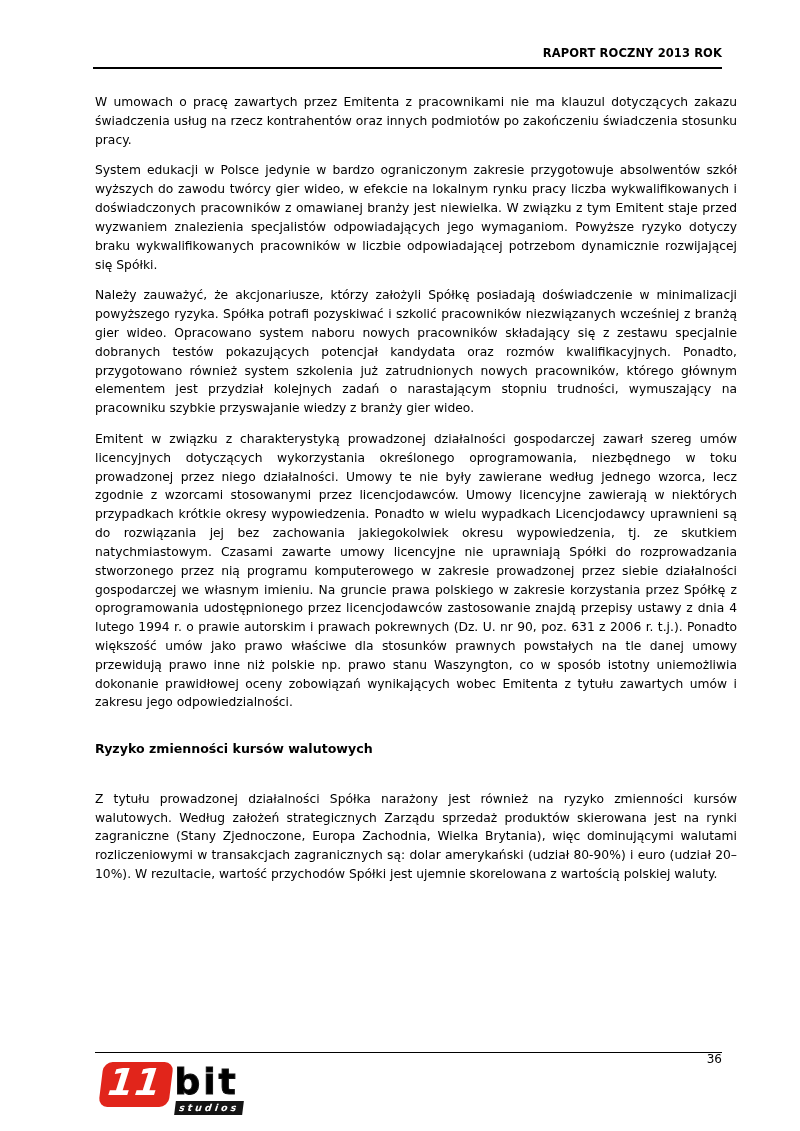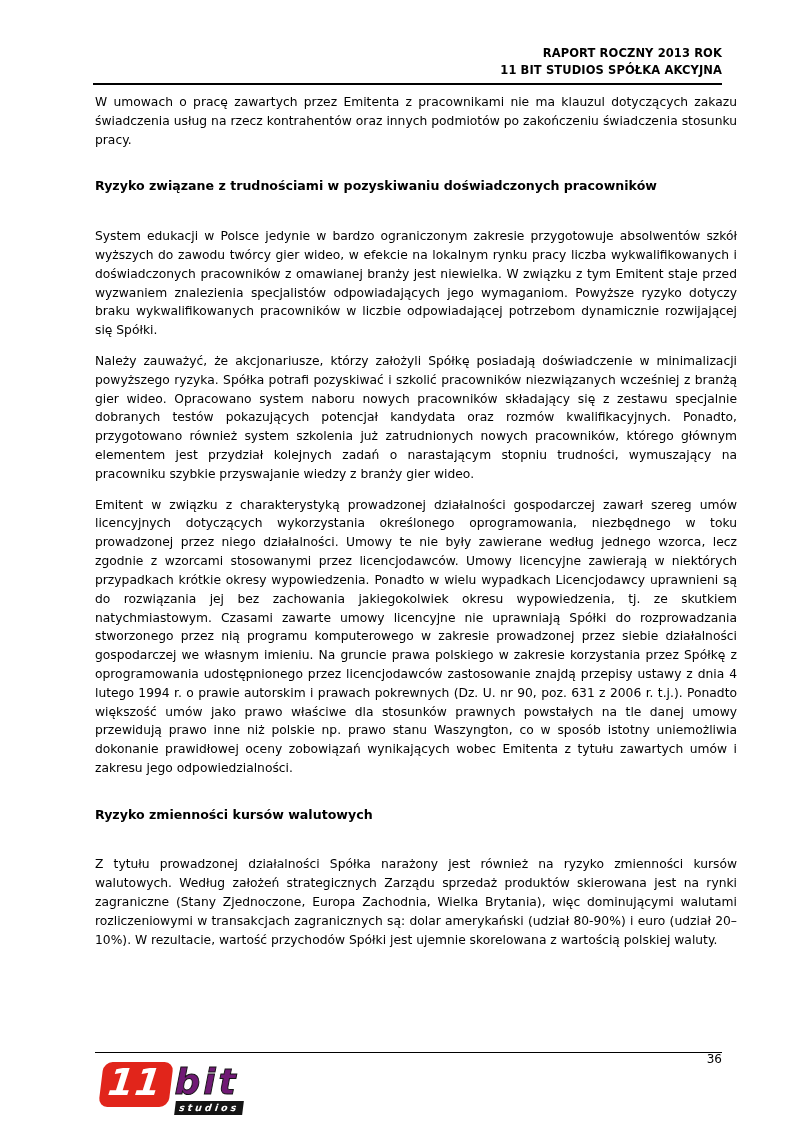--- a/index.html
+++ b/index.html
@@ -134,7 +134,6 @@
   <div class="header">
     <div class="header-text">
       <div>RAPORT ROCZNY 2013 ROK</div>
-      <div>11 BIT STUDIOS SPÓŁKA AKCYJNA</div>
     </div>
     <div class="header-rule"></div>
   </div>

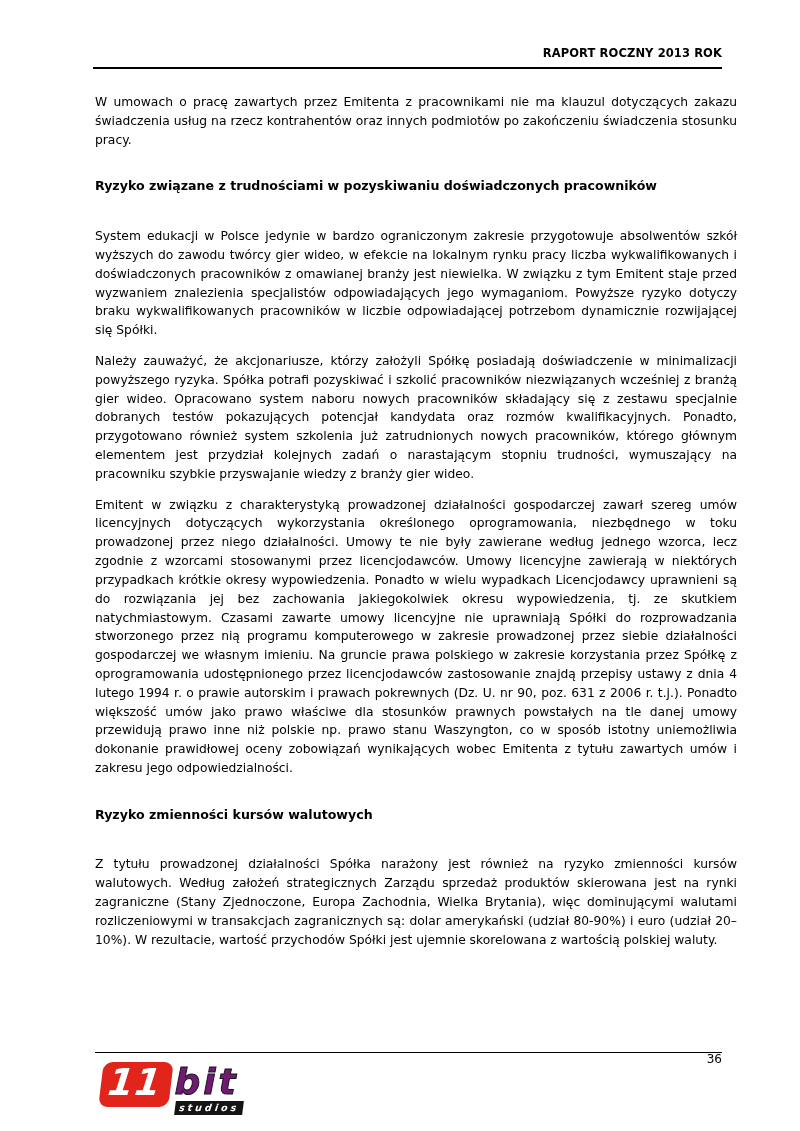--- a/index.html
+++ b/index.html
@@ -141,7 +141,6 @@
   <div class="content">
     <p class="para">W umowach o pracę zawartych przez Emitenta z pracownikami nie ma klauzul dotyczących zakazu świadczenia usług na rzecz kontrahentów oraz innych podmiotów po zakończeniu świadczenia stosunku pracy.</p>
 
-    <h2 class="heading">Ryzyko związane z trudnościami w pozyskiwaniu doświadczonych pracowników</h2>
 
     <p class="para">System edukacji w Polsce jedynie w bardzo ograniczonym zakresie przygotowuje absolwentów szkół wyższych do zawodu twórcy gier wideo, w efekcie na lokalnym rynku pracy liczba wykwalifikowanych i doświadczonych pracowników z omawianej branży jest niewielka. W związku z tym Emitent staje przed wyzwaniem znalezienia specjalistów odpowiadających jego wymaganiom. Powyższe ryzyko dotyczy braku wykwalifikowanych pracowników w liczbie odpowiadającej potrzebom dynamicznie rozwijającej się Spółki.</p>
 

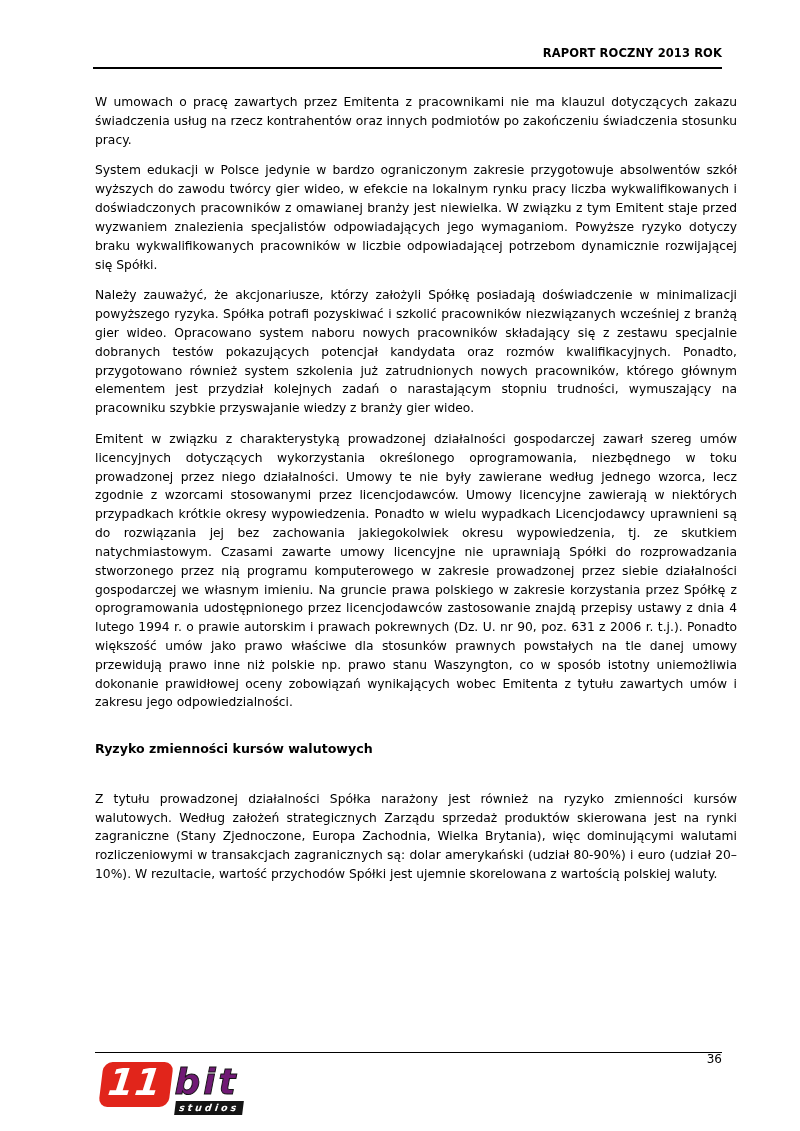--- a/index.html
+++ b/index.html
@@ -104,10 +104,9 @@
     align-items: stretch;
   }
   .logo-bit {
-    color: #701a75;
+    color: #000000;
     font-size: 36px;
     font-weight: bold;
-    font-style: italic;
     letter-spacing: 3px;
     line-height: 1.0;
     padding-top: 2px;

